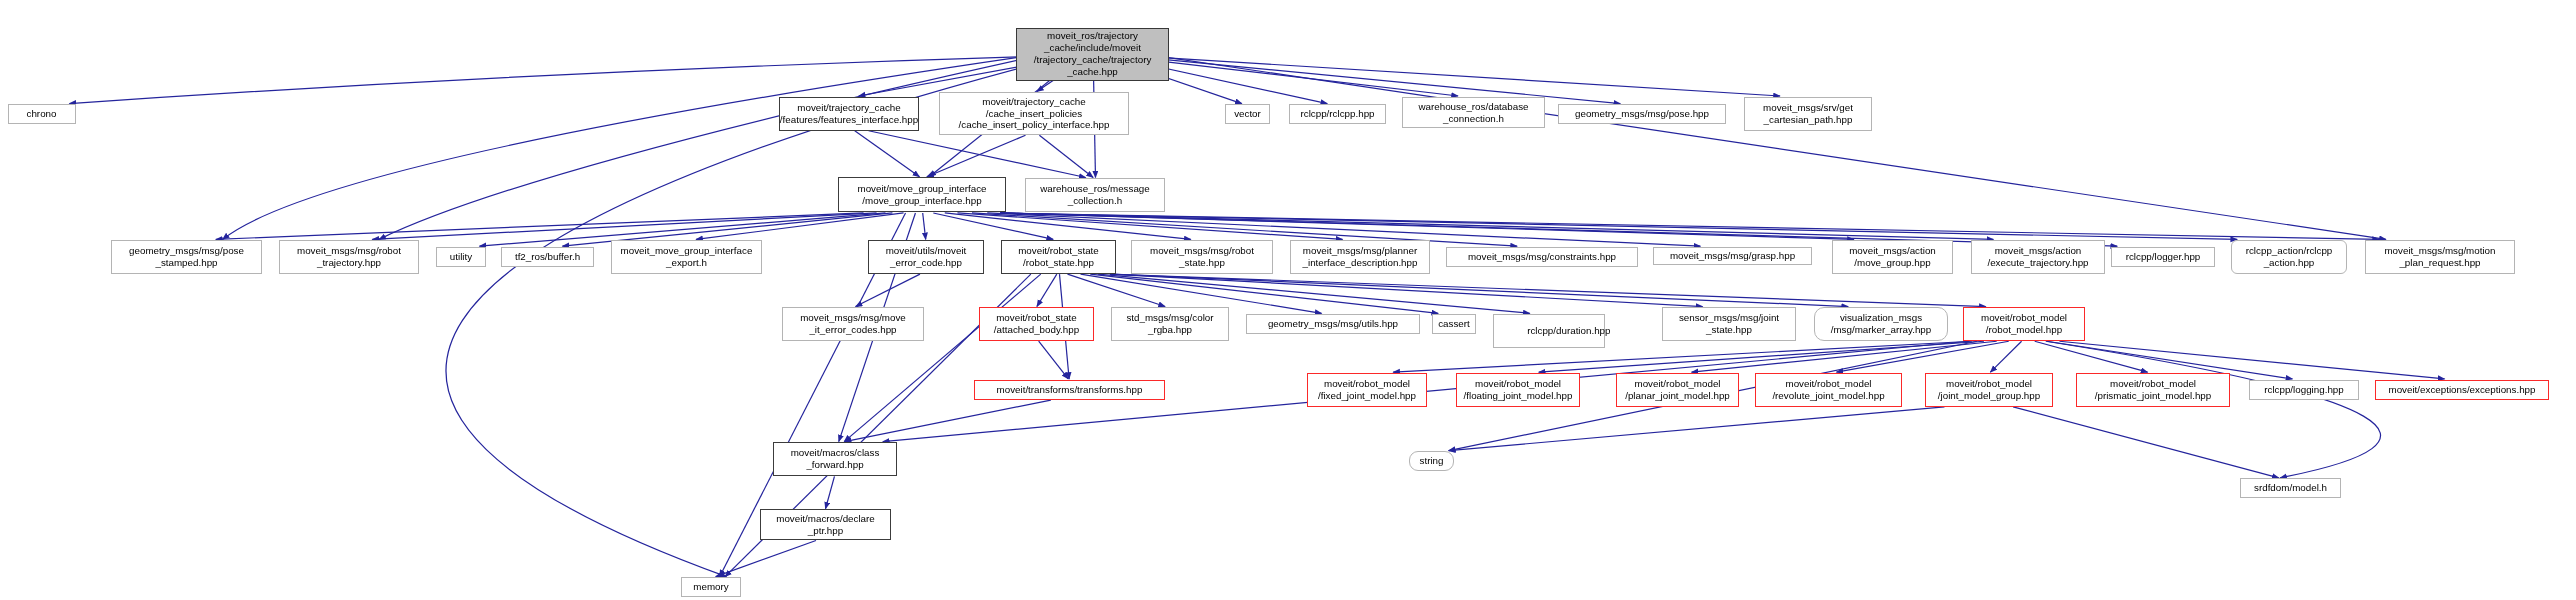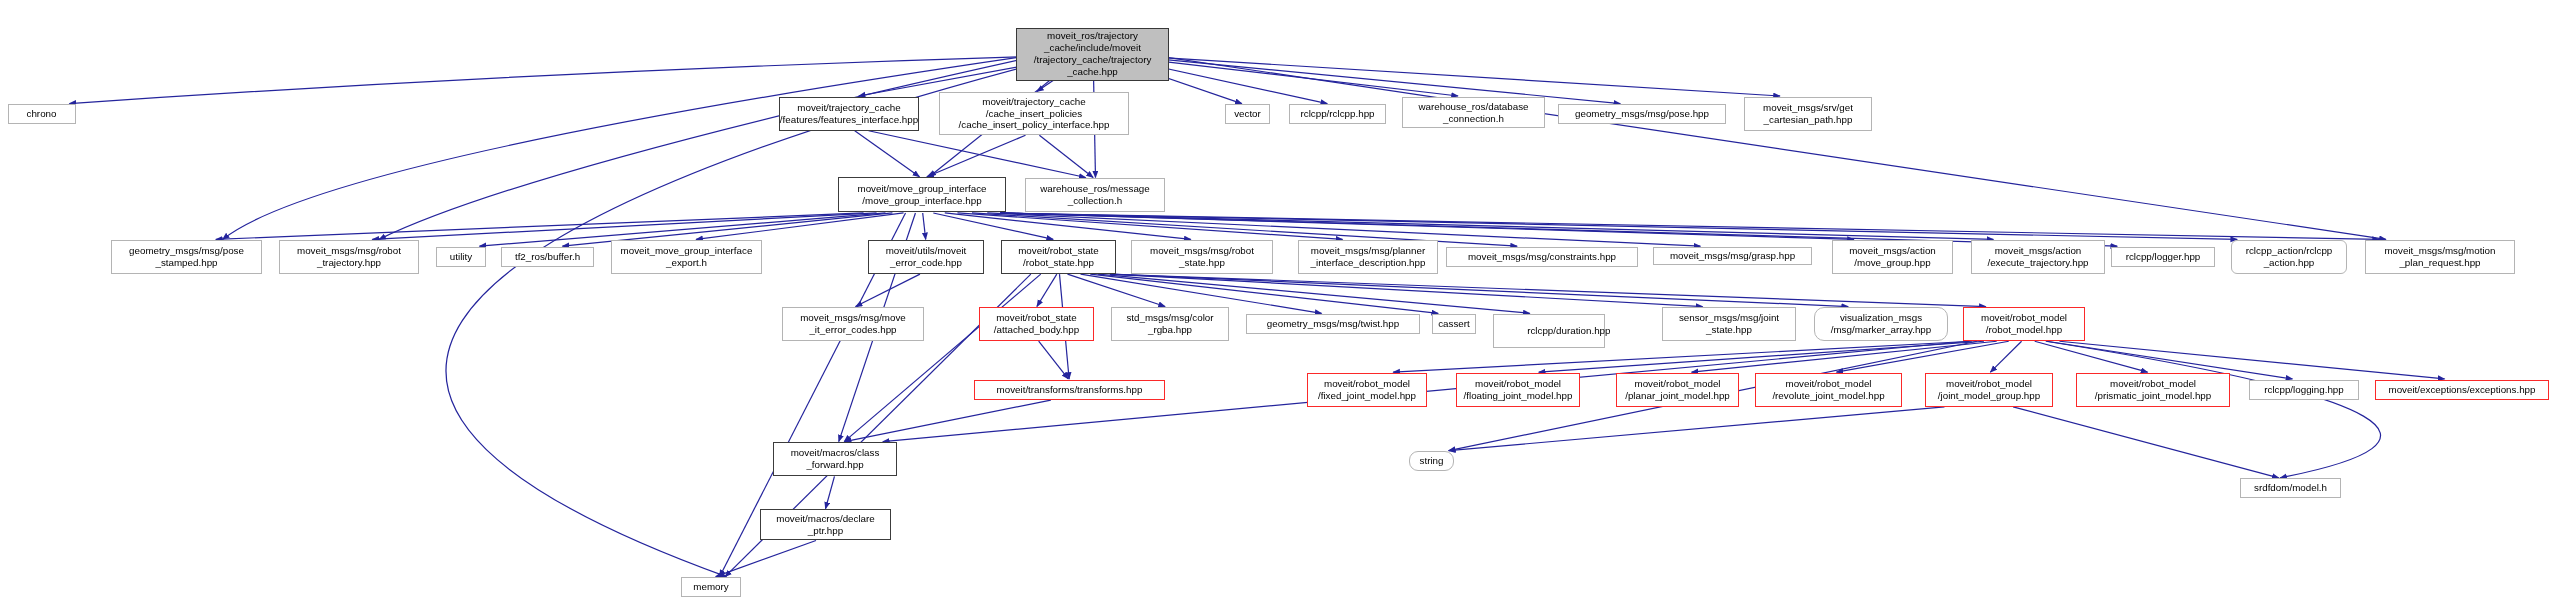--- a/index.html
+++ b/index.html
@@ -146,7 +146,7 @@
 /robot_state.hpp</div>
       <div class="node default" style="left: 1131px; top: 240px; width: 142px; height: 34px;">moveit_msgs/msg/robot
 _state.hpp</div>
-      <div class="node default" style="left: 1290px; top: 240px; width: 140px; height: 34px; margin-left: 8px;">moveit_msgs/msg/planner
+      <div class="node default" style="left: 1290px; top: 240px; width: 140px; height: 34px;">moveit_msgs/msg/planner
 _interface_description.hpp</div>
       <div class="node default" style="left: 1446px; top: 247px; width: 192px; height: 20.4px;">moveit_msgs/msg/constraints.hpp</div>
       <div class="node default" style="left: 1653px; top: 247px; width: 159px; height: 18px;">moveit_msgs/msg/grasp.hpp</div>

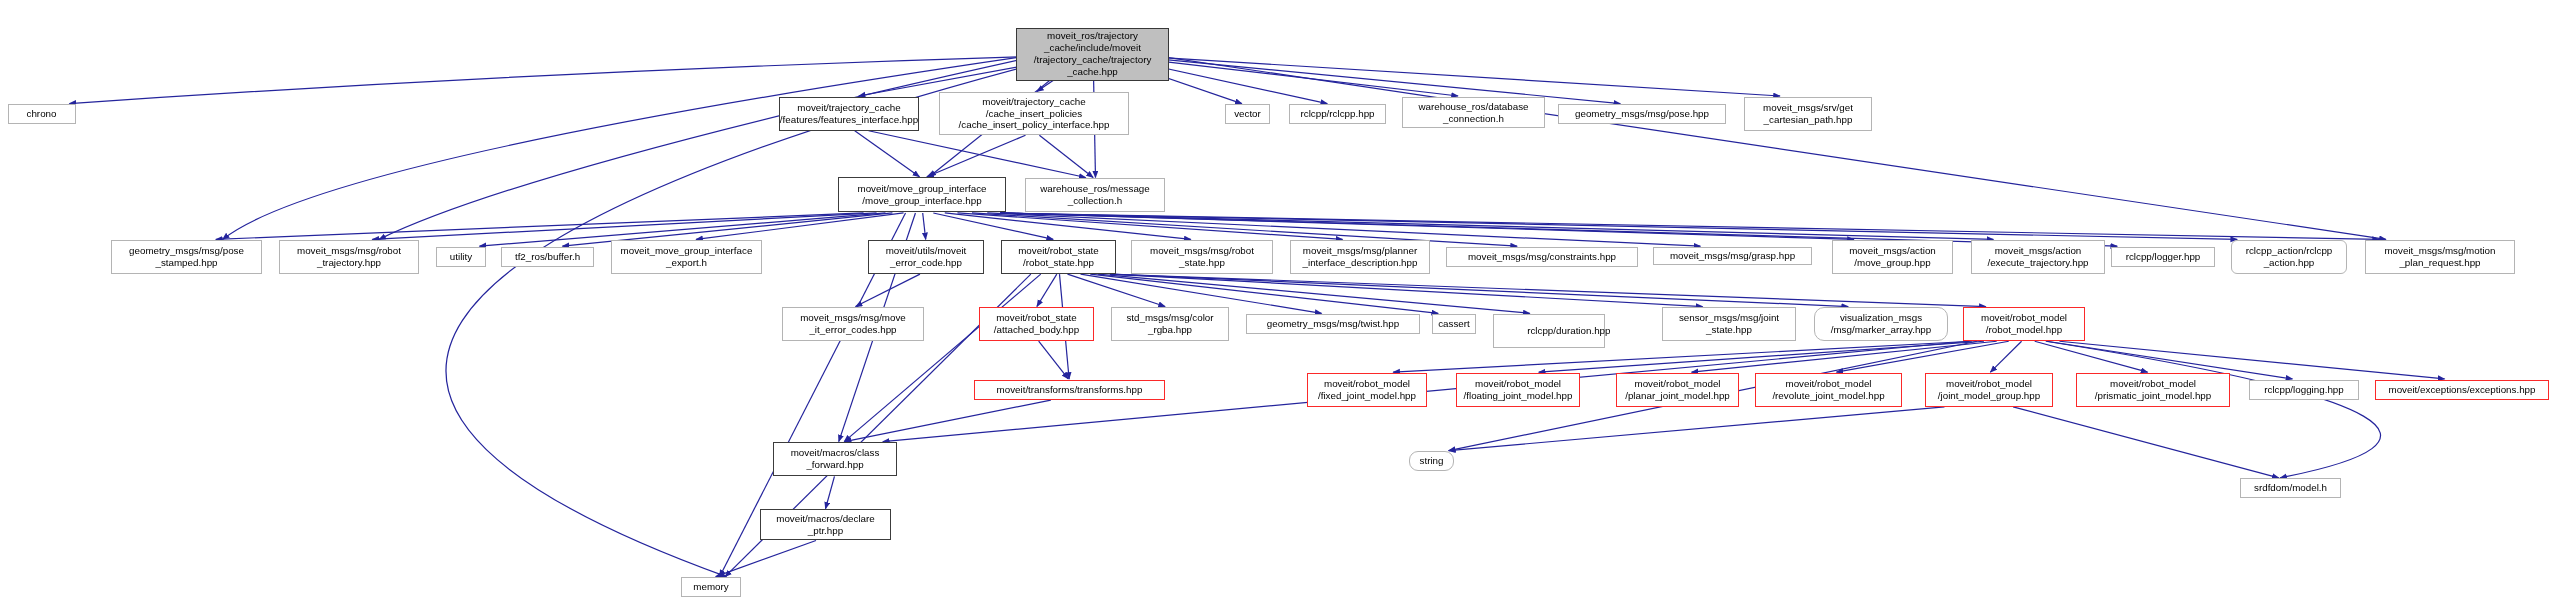--- a/index.html
+++ b/index.html
@@ -165,7 +165,7 @@
 /attached_body.hpp</div>
       <div class="node default" style="left: 1111px; top: 307px; width: 118px; height: 34px;">std_msgs/msg/color
 _rgba.hpp</div>
-      <div class="node default" style="left: 1246px; top: 314px; width: 174px; height: 20.4px;">geometry_msgs/msg/twist.hpp</div>
+      <div class="node default" style="left: 1246px; top: 314px; width: 174px; height: 20.4px;">geometry_msgs/msg/utils.hpp</div>
       <div class="node default" style="left: 1432px; top: 314px; width: 44px; height: 20.4px;">cassert</div>
       <div class="node default" style="left: 1493px; top: 314px; width: 112px; height: 34px; padding-left: 42px;">rclcpp/duration.hpp</div>
       <div class="node default" style="left: 1662px; top: 307px; width: 134px; height: 34px;">sensor_msgs/msg/joint

